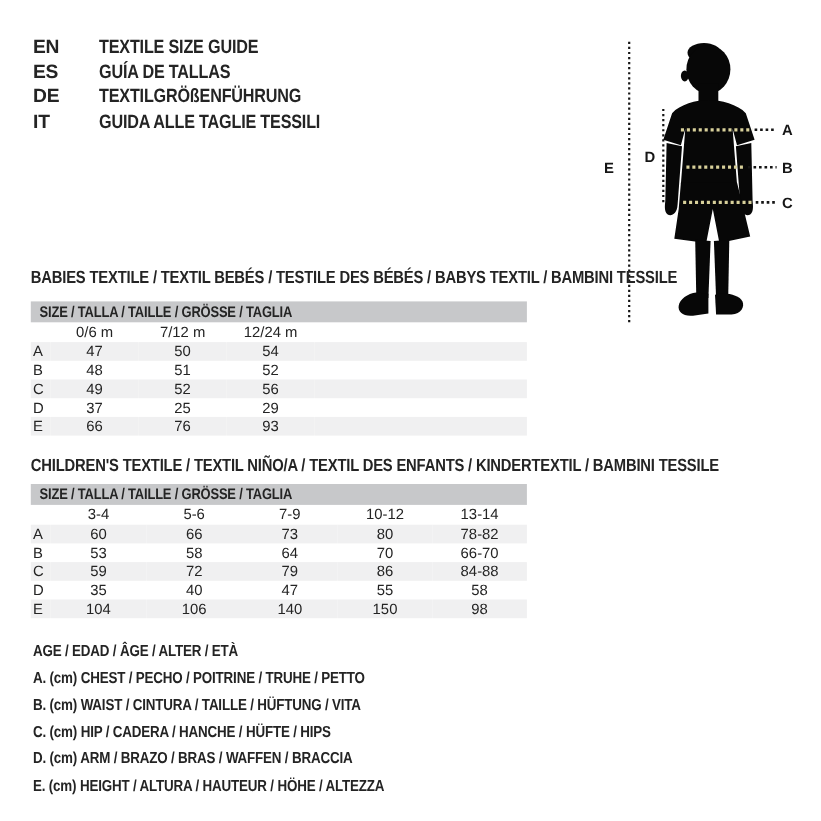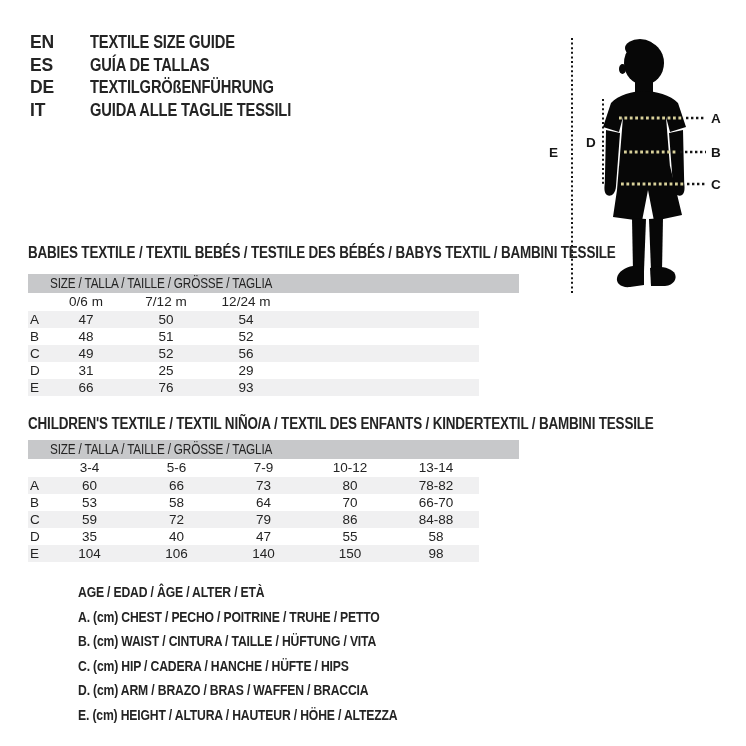--- a/index.html
+++ b/index.html
@@ -34,8 +34,8 @@
   
   .section-title{position:absolute;left:28px;font-size:16px;font-weight:700;line-height:20px;letter-spacing:-0.2px;}
   .size-table-wrap{position:absolute;left:28px;width:451px;}
-  .size-header-bar{width:491px;height:19px;background:var(--table-header-bg);
-    font-size:14px;font-weight:400;line-height:19px;padding-left:22px;letter-spacing:-0.2px;}
+  .size-header-bar{width:451px;height:19px;background:var(--table-header-bg);
+    font-size:14px;font-weight:700;line-height:19px;padding-left:8px;letter-spacing:-0.2px;}
   table.size-table{border-collapse:collapse;table-layout:fixed;width:451px;font-size:13.5px;}
   table.size-table td{height:17px;padding:0;text-align:center;vertical-align:middle;line-height:17px;}
   table.size-table tr.cols td{height:18px;line-height:18px;margin-top:16px;}

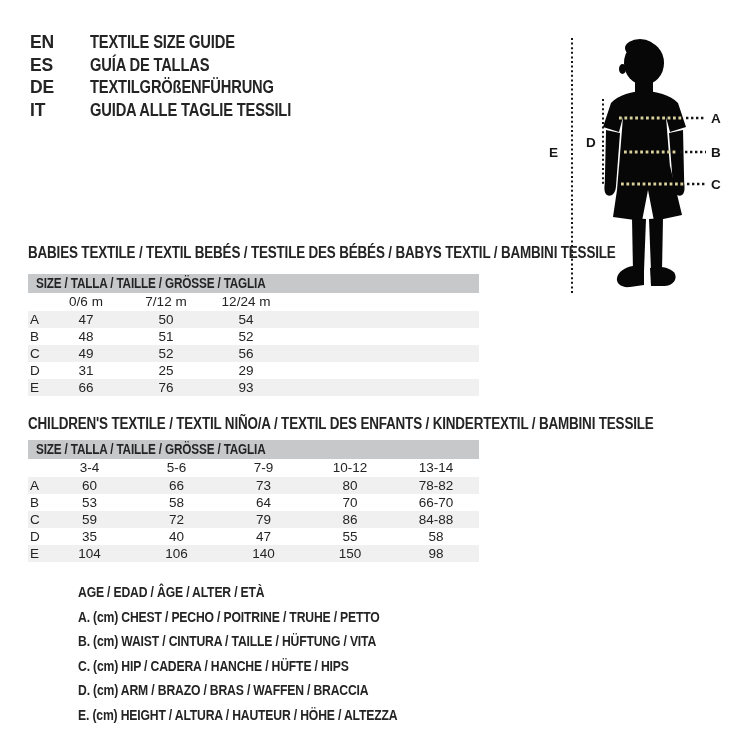--- a/index.html
+++ b/index.html
@@ -147,7 +147,7 @@
     </tr>
     <tr>
       <td class="row-label">D</td>
-      <td>31</td>
+      <td>37</td>
       <td>25</td>
       <td>29</td>
       <td></td>

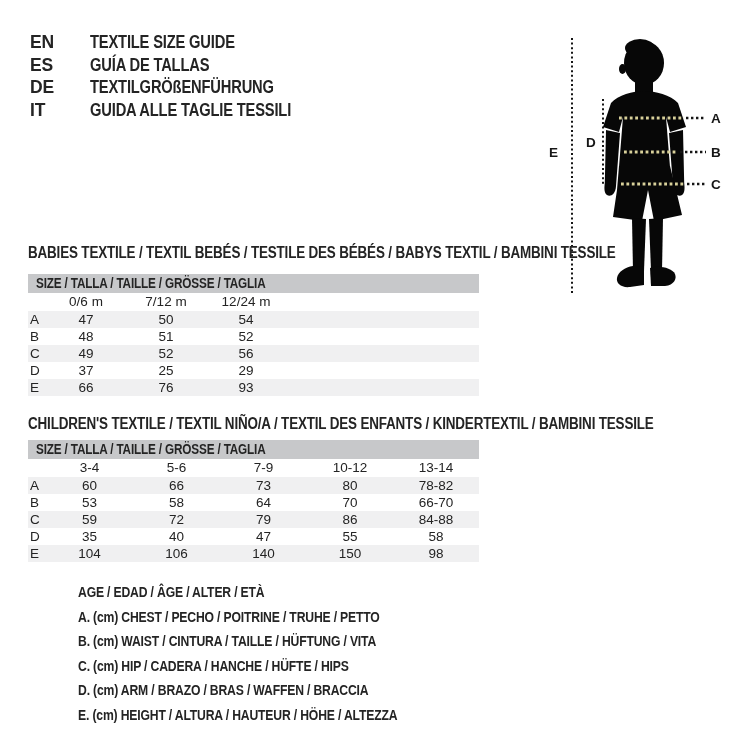--- a/index.html
+++ b/index.html
@@ -44,7 +44,7 @@
 
   
   .legend{position:absolute;left:30px;top:580px;}
-  .legend-line{font-size:14.5px;font-weight:700;line-height:24.5px;letter-spacing:-0.2px;margin-left:48px;}
+  .legend-line{font-size:14.5px;font-weight:700;line-height:24.5px;letter-spacing:-0.2px;}
 </style>
 </head>
 <body>

